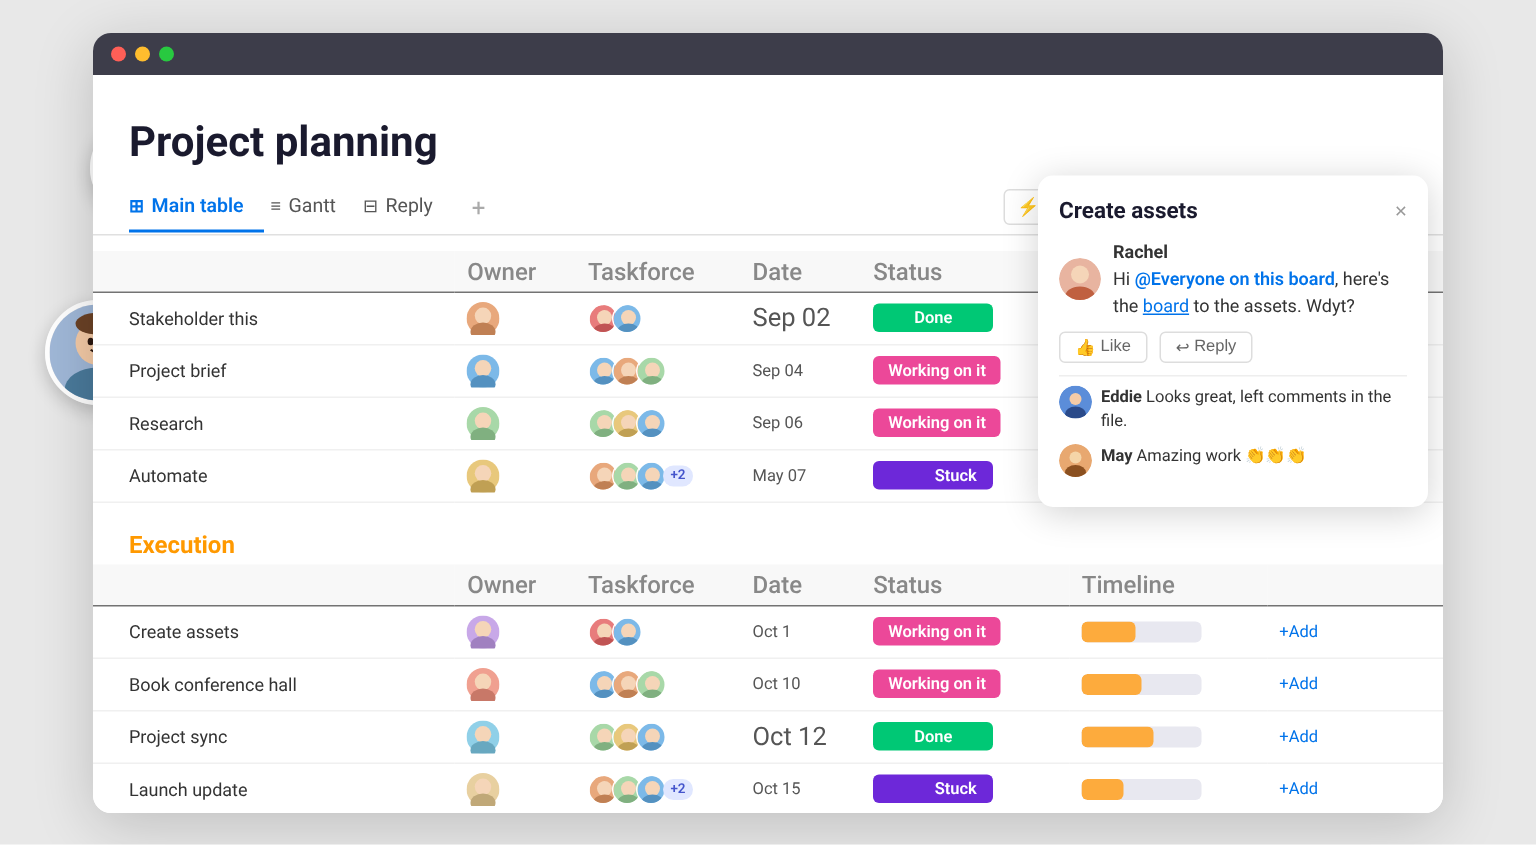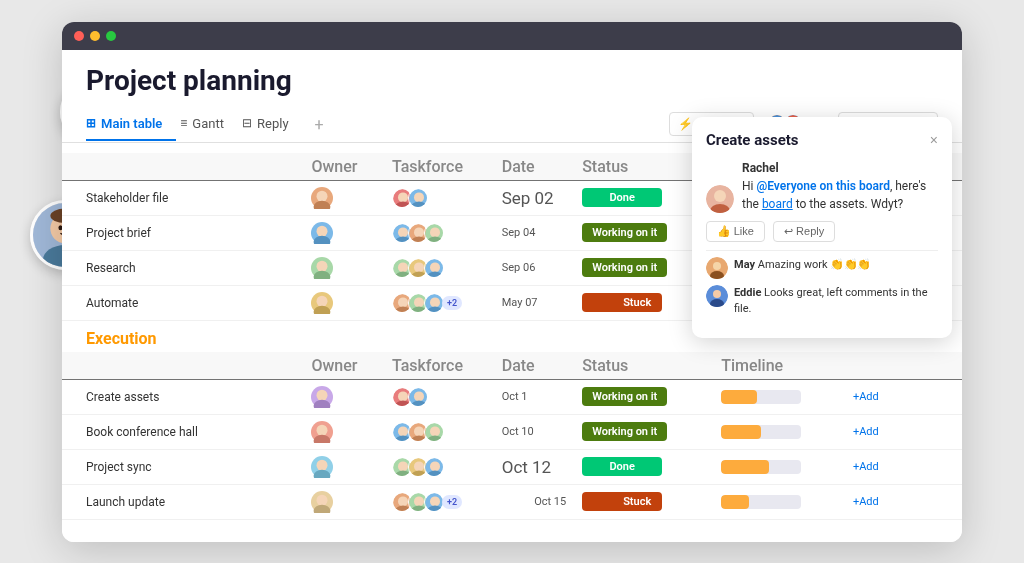--- a/index.html
+++ b/index.html
@@ -41,7 +41,7 @@
       background: #fff;
     }
     .header-area {
-      padding: 14px 24px 0 24px;
+      padding: 28px 24px 0 24px;
     }
     .page-title {
       font-size: 28px;

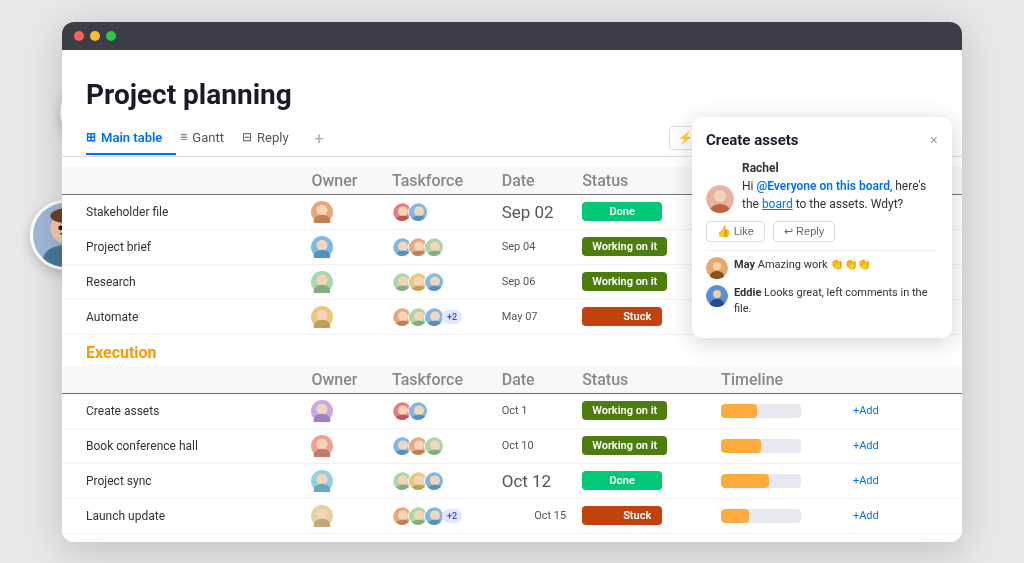--- a/index.html
+++ b/index.html
@@ -231,7 +231,7 @@
     .comment-main {
       display: flex;
       gap: 8px;
-      align-items: flex-end;
+      align-items: center;
       margin-bottom: 8px;
     }
     .comment-avatar {

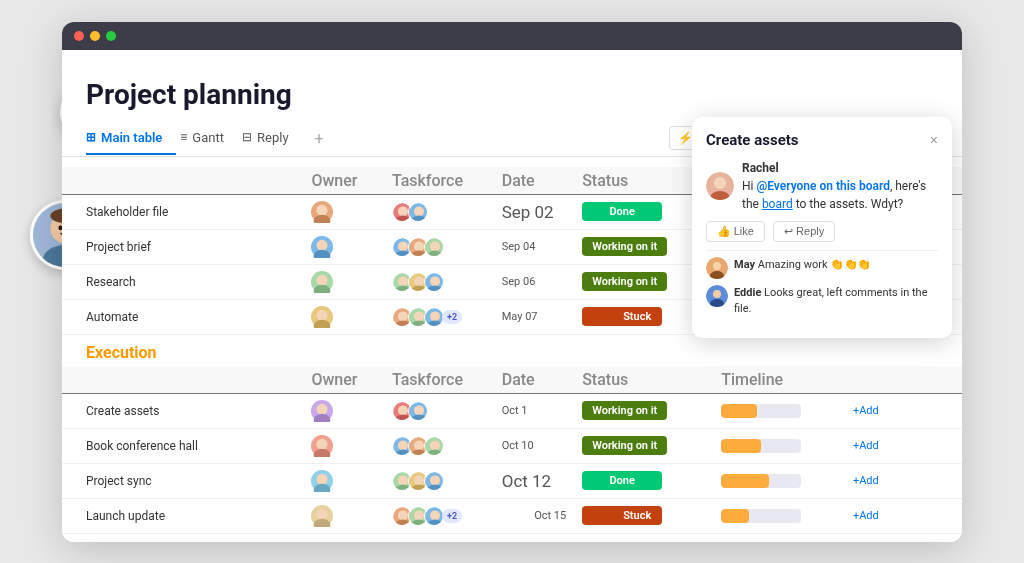--- a/index.html
+++ b/index.html
@@ -389,7 +389,7 @@
           </thead>
           <tbody id="planning-tbody">
               <tr>
-                <td class="task-name-cell">Stakeholder file</td>
+                <td class="task-name-cell">Stakeholder this</td>
                 <td>
                   <div class="avatar-td">
                     <svg width="22" height="22" viewBox="0 0 22 22">

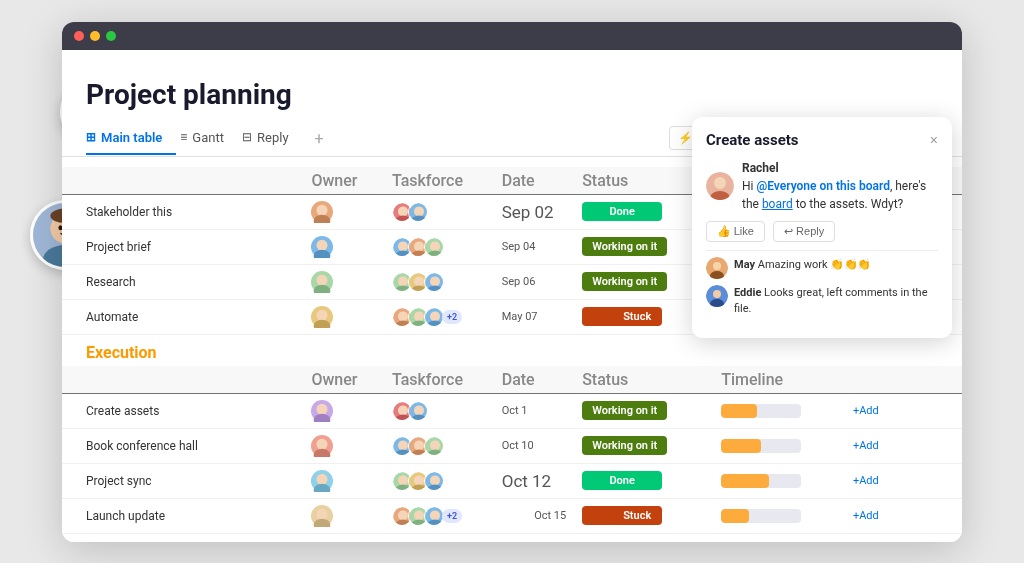--- a/index.html
+++ b/index.html
@@ -179,7 +179,7 @@
       min-width: 80px;
     }
     .status-done { background: #00c875; }
-    .status-working { background: #4d7c0f; }
+    .status-working { background: #ec4899; }
     .status-stuck { background: #c2410c; padding-left: 40px; }
     .timeline-bar-wrap {
       width: 80px; height: 14px; background: #e8e8f0; border-radius: 4px; overflow: hidden;

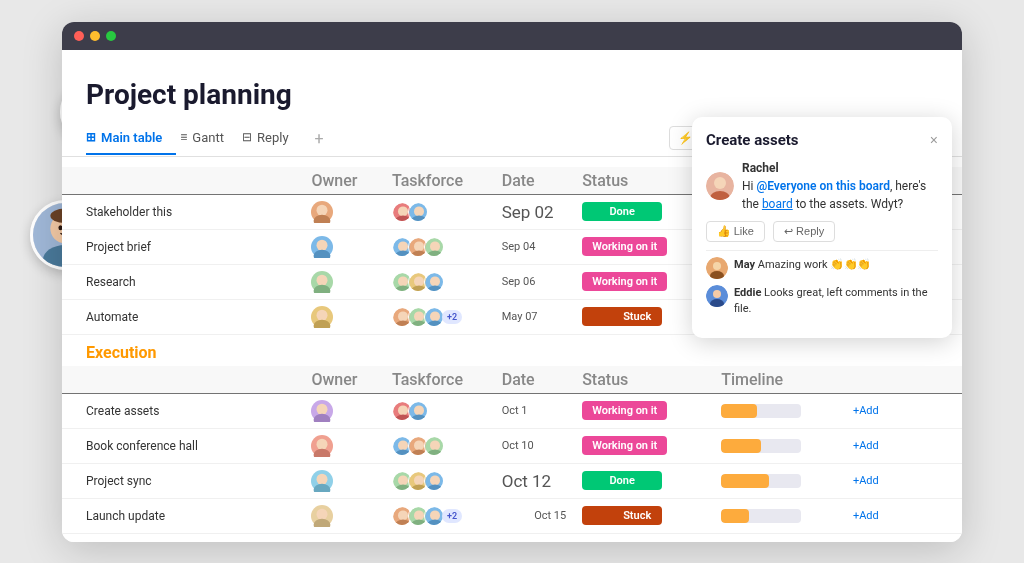--- a/index.html
+++ b/index.html
@@ -755,6 +755,18 @@
         <div class="reply-block">
           <div class="reply-avatar">
             <svg width="22" height="22" viewBox="0 0 22 22">
+                <rect width="22" height="22" fill="#5b8dd9" rx="11"></rect>
+                <circle cx="11" cy="9" r="4" fill="#f5cba7"></circle>
+                <ellipse cx="11" cy="19" rx="7" ry="5" fill="#2a4a8a"></ellipse>
+              </svg>
+          </div>
+          <div class="reply-text">
+            <span class="reply-name">Eddie</span> Looks great, left comments in the file.
+          </div>
+        </div>
+        <div class="reply-block">
+          <div class="reply-avatar">
+            <svg width="22" height="22" viewBox="0 0 22 22">
                 <rect width="22" height="22" fill="#e8a870" rx="11"></rect>
                 <circle cx="11" cy="9" r="4" fill="#f5d5a8"></circle>
                 <ellipse cx="11" cy="19" rx="7" ry="5" fill="#8b5020"></ellipse>
@@ -764,18 +776,6 @@
             <span class="reply-name">May</span> Amazing work 👏👏👏
           </div>
         </div>
-        <div class="reply-block">
-          <div class="reply-avatar">
-            <svg width="22" height="22" viewBox="0 0 22 22">
-                <rect width="22" height="22" fill="#5b8dd9" rx="11"></rect>
-                <circle cx="11" cy="9" r="4" fill="#f5cba7"></circle>
-                <ellipse cx="11" cy="19" rx="7" ry="5" fill="#2a4a8a"></ellipse>
-              </svg>
-          </div>
-          <div class="reply-text">
-            <span class="reply-name">Eddie</span> Looks great, left comments in the file.
-          </div>
-        </div>
       </div>
     </div>
   </div>

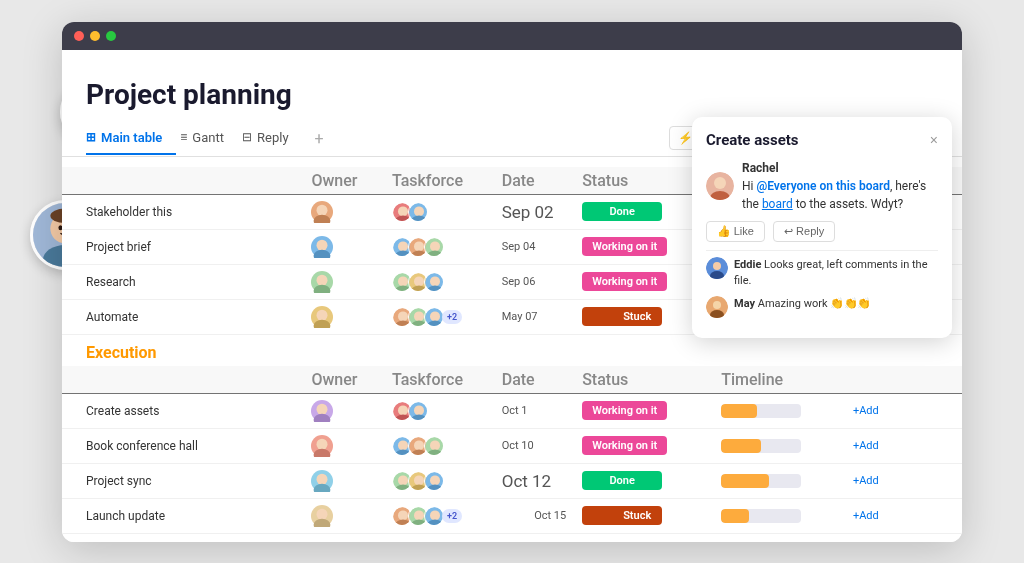--- a/index.html
+++ b/index.html
@@ -180,7 +180,7 @@
     }
     .status-done { background: #00c875; }
     .status-working { background: #ec4899; }
-    .status-stuck { background: #c2410c; padding-left: 40px; }
+    .status-stuck { background: #6d28d9; padding-left: 40px; }
     .timeline-bar-wrap {
       width: 80px; height: 14px; background: #e8e8f0; border-radius: 4px; overflow: hidden;
       display: flex; align-items: center;

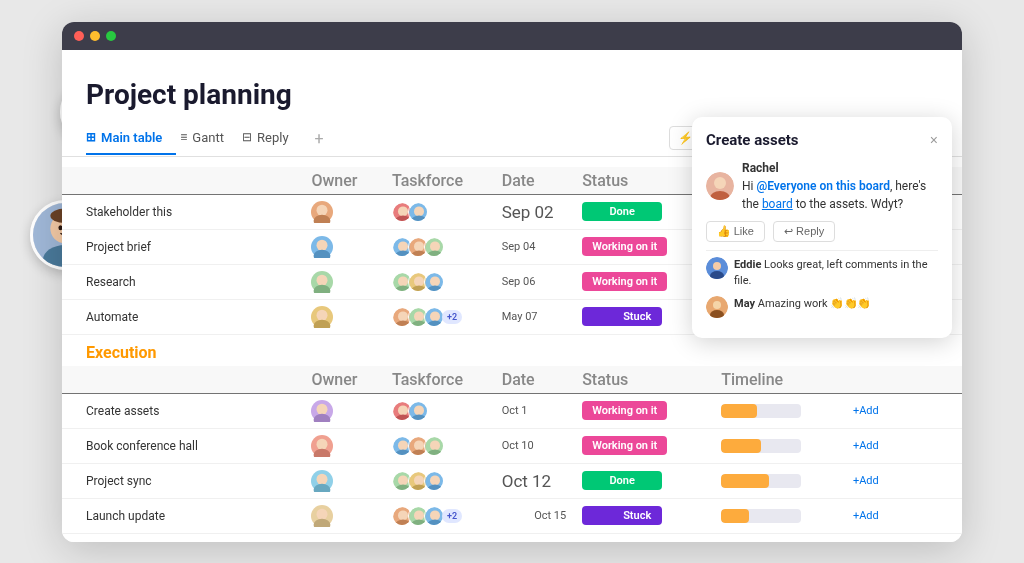--- a/index.html
+++ b/index.html
@@ -543,7 +543,7 @@
             </tbody>
         </table>
 
-        <div class="section-title execution" style="">Execution</div>
+        <div class="section-title execution" style="margin-top:10px;">Execution</div>
         <table class="data-table">
           <colgroup>
             <col class="col-task">

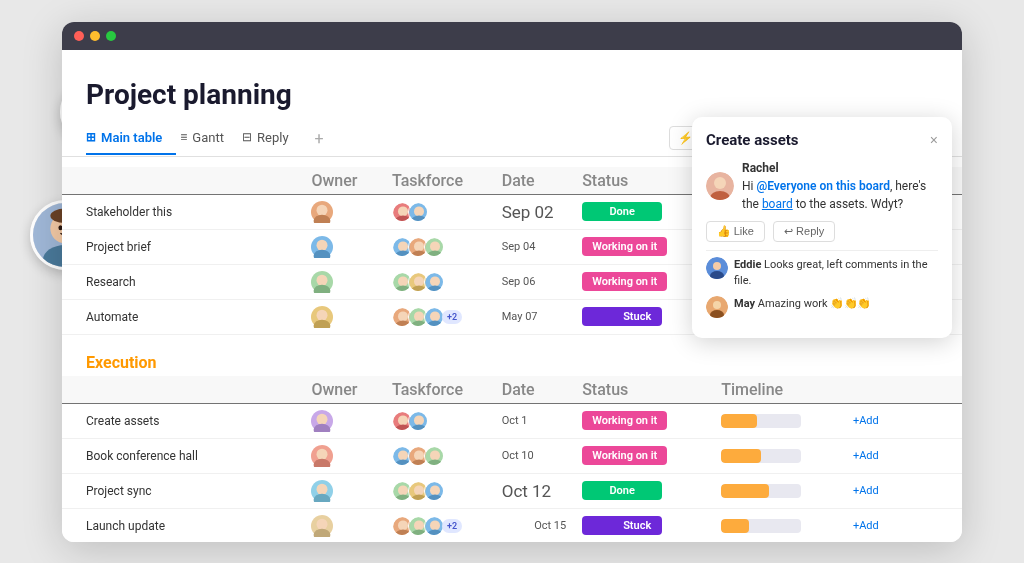--- a/index.html
+++ b/index.html
@@ -709,7 +709,7 @@
                     <span class="plus-badge">+2</span>
                   </div>
                 </td>
-                <td style="color: rgb(85, 85, 85); font-size: 11px; text-align: right;">Oct 15</td>
+                <td style="color: rgb(85, 85, 85); font-size: 11px;">Oct 15</td>
                 <td><span class="status-badge status-stuck">Stuck</span></td>
                 <td>
                   <div class="timeline-bar-wrap">

